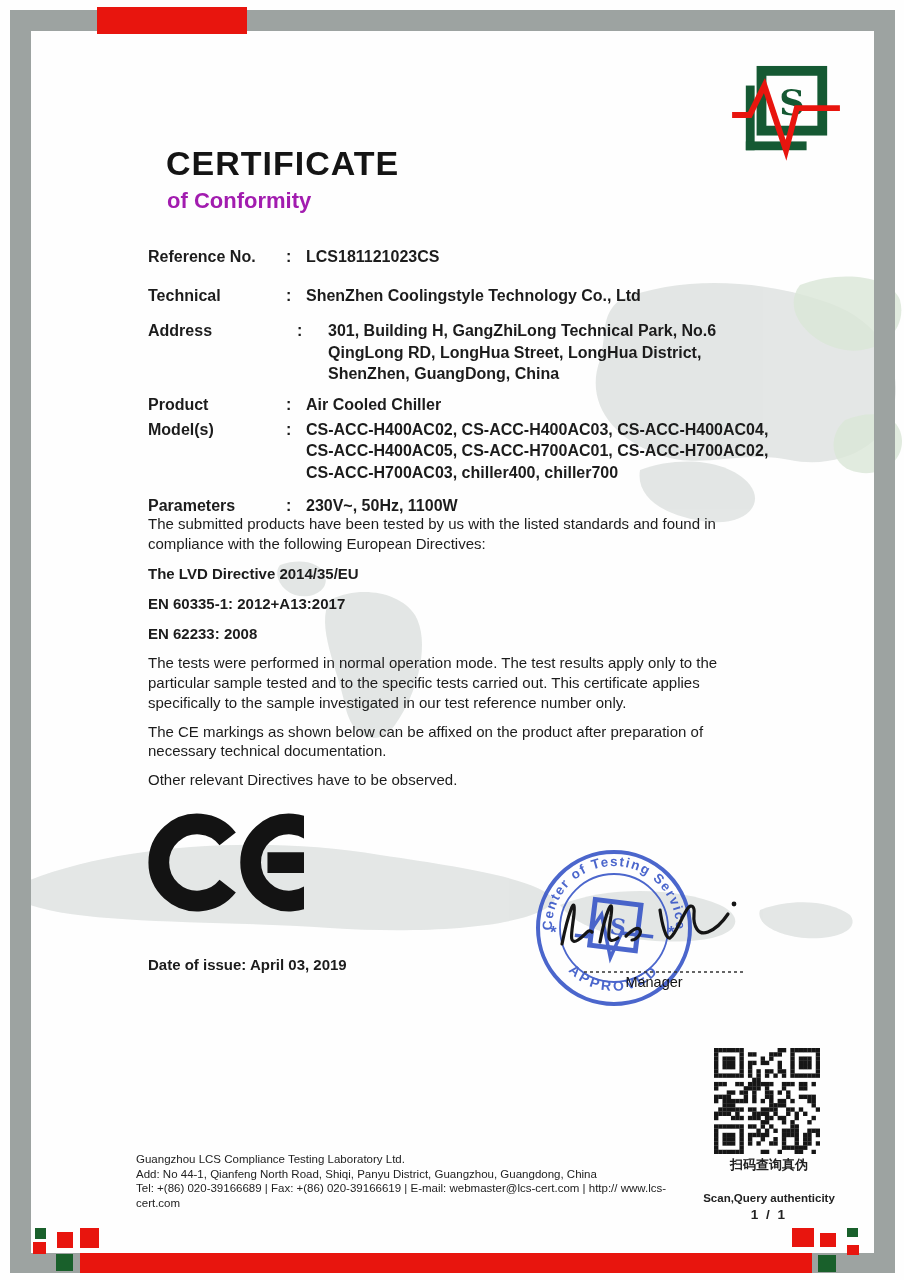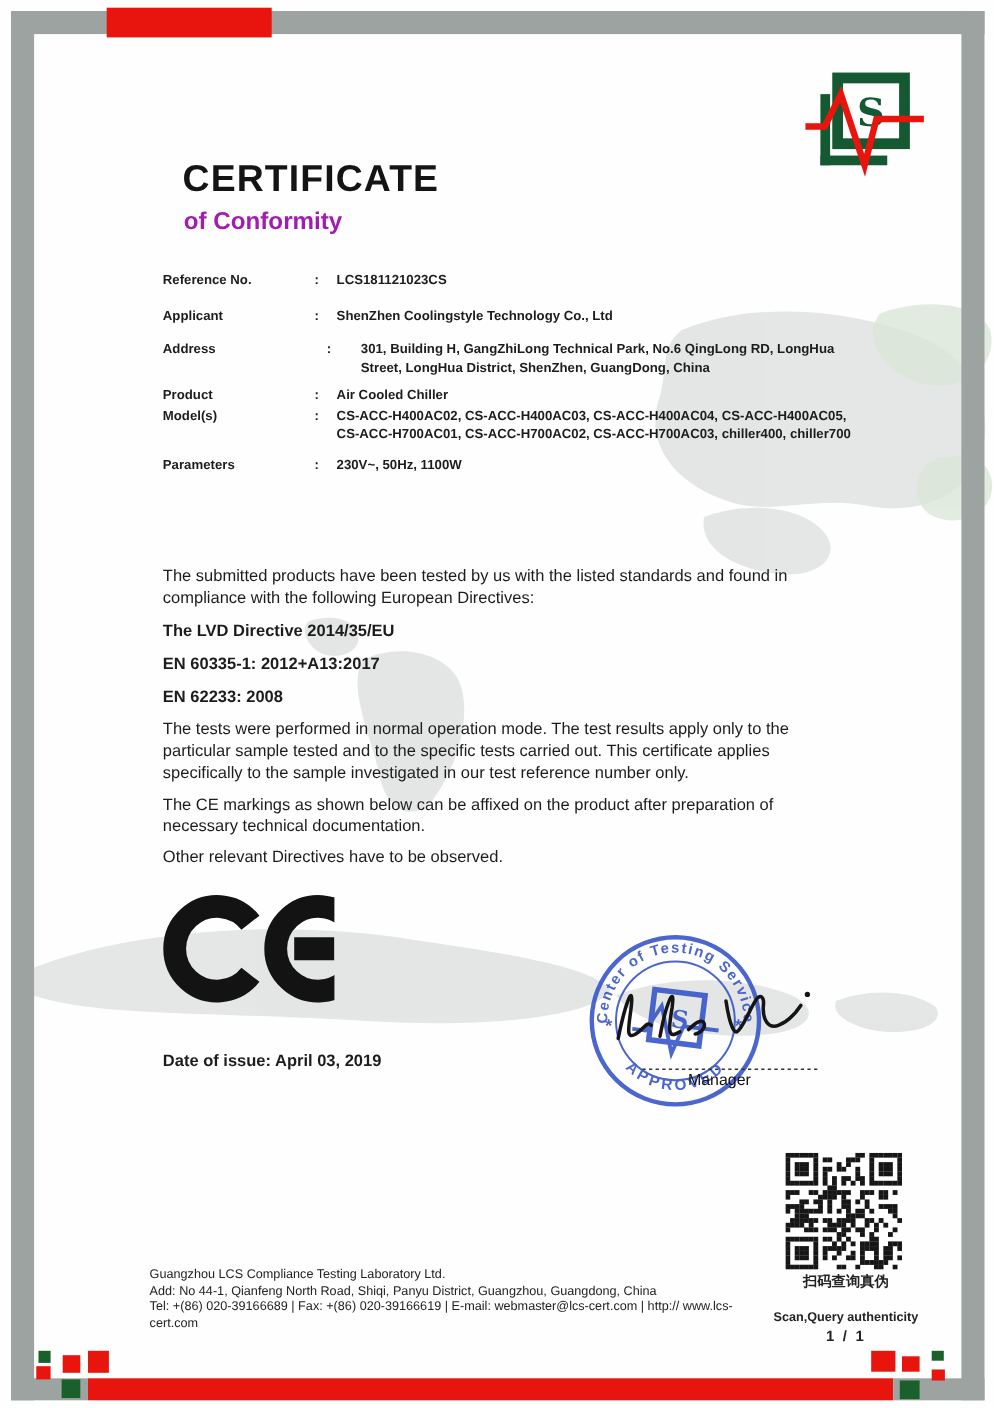--- a/index.html
+++ b/index.html
@@ -18,7 +18,7 @@
   .content{position:absolute;left:0;top:0;width:904px;height:1280px;z-index:4;}
   .title{position:absolute;left:166px;top:144px;font-size:34px;font-weight:bold;letter-spacing:1px;color:#141414;}
   .subtitle{position:absolute;left:167px;top:188px;font-size:22px;font-weight:bold;color:#a21caf;}
-  .fields{position:absolute;left:148px;top:246px;width:634px;font-size:12px;line-height:1.35;}
+  .fields{position:absolute;left:148px;top:246px;width:634px;font-size:16px;line-height:1.35;}
   .frow{display:flex;font-weight:bold;}
   .flabel{width:138px;flex:none;}
   .fcolon{width:20px;flex:none;}

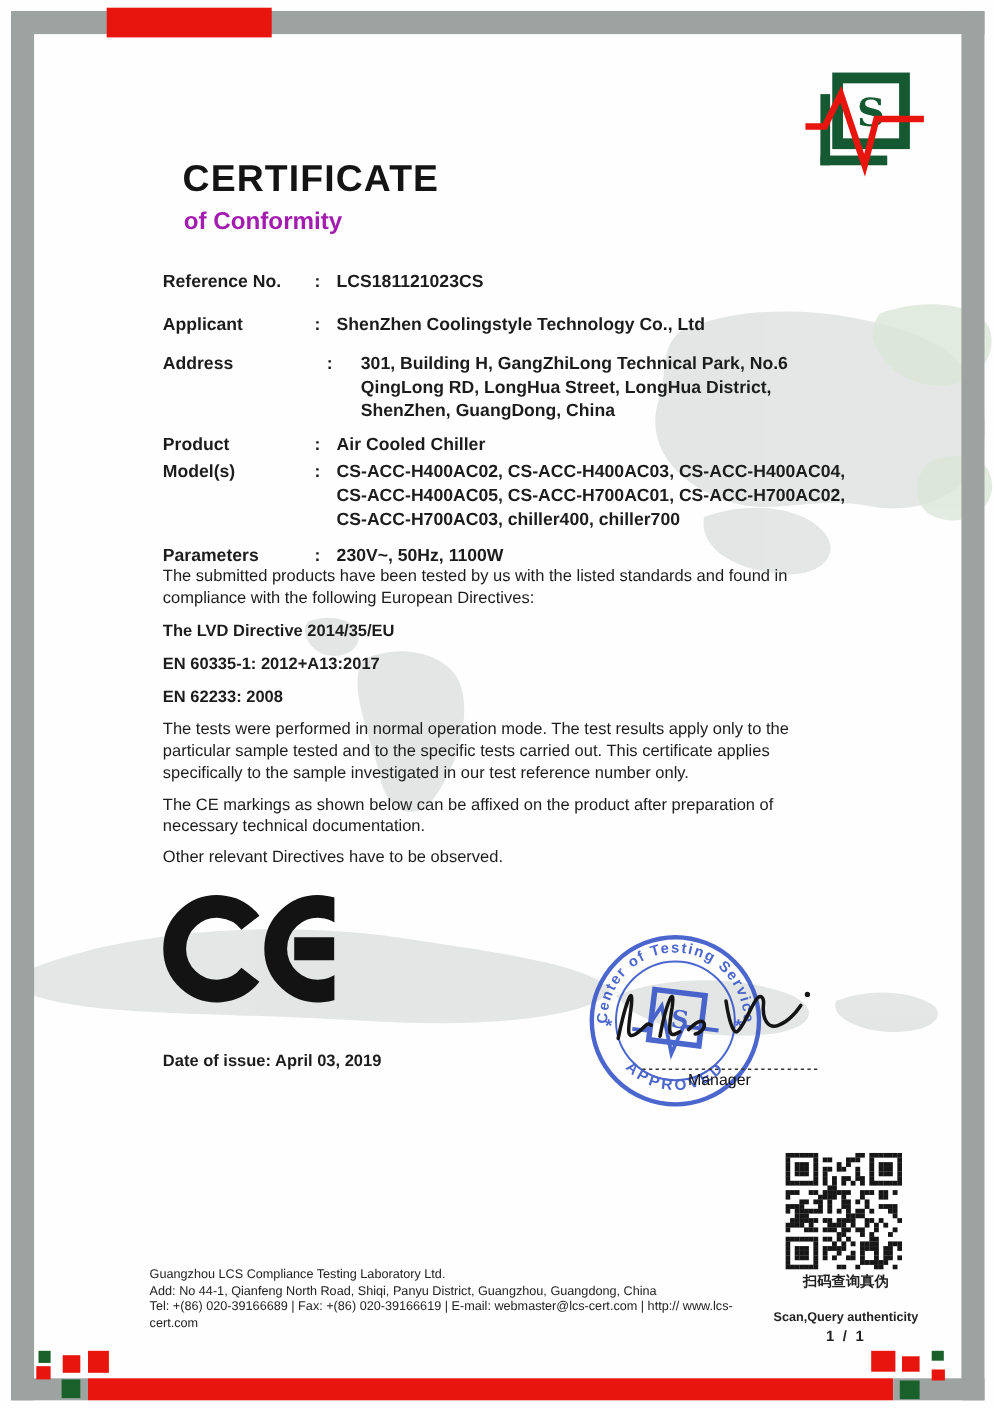--- a/index.html
+++ b/index.html
@@ -99,7 +99,7 @@
         <span class="fvalue">LCS181121023CS</span>
       </div>
       <div class="frow mb14">
-        <span class="flabel">Applicant</span>
+        <span class="flabel">Technical</span>
         <span class="fcolon">:</span>
         <span class="fvalue">ShenZhen Coolingstyle Technology Co., Ltd</span>
       </div>

